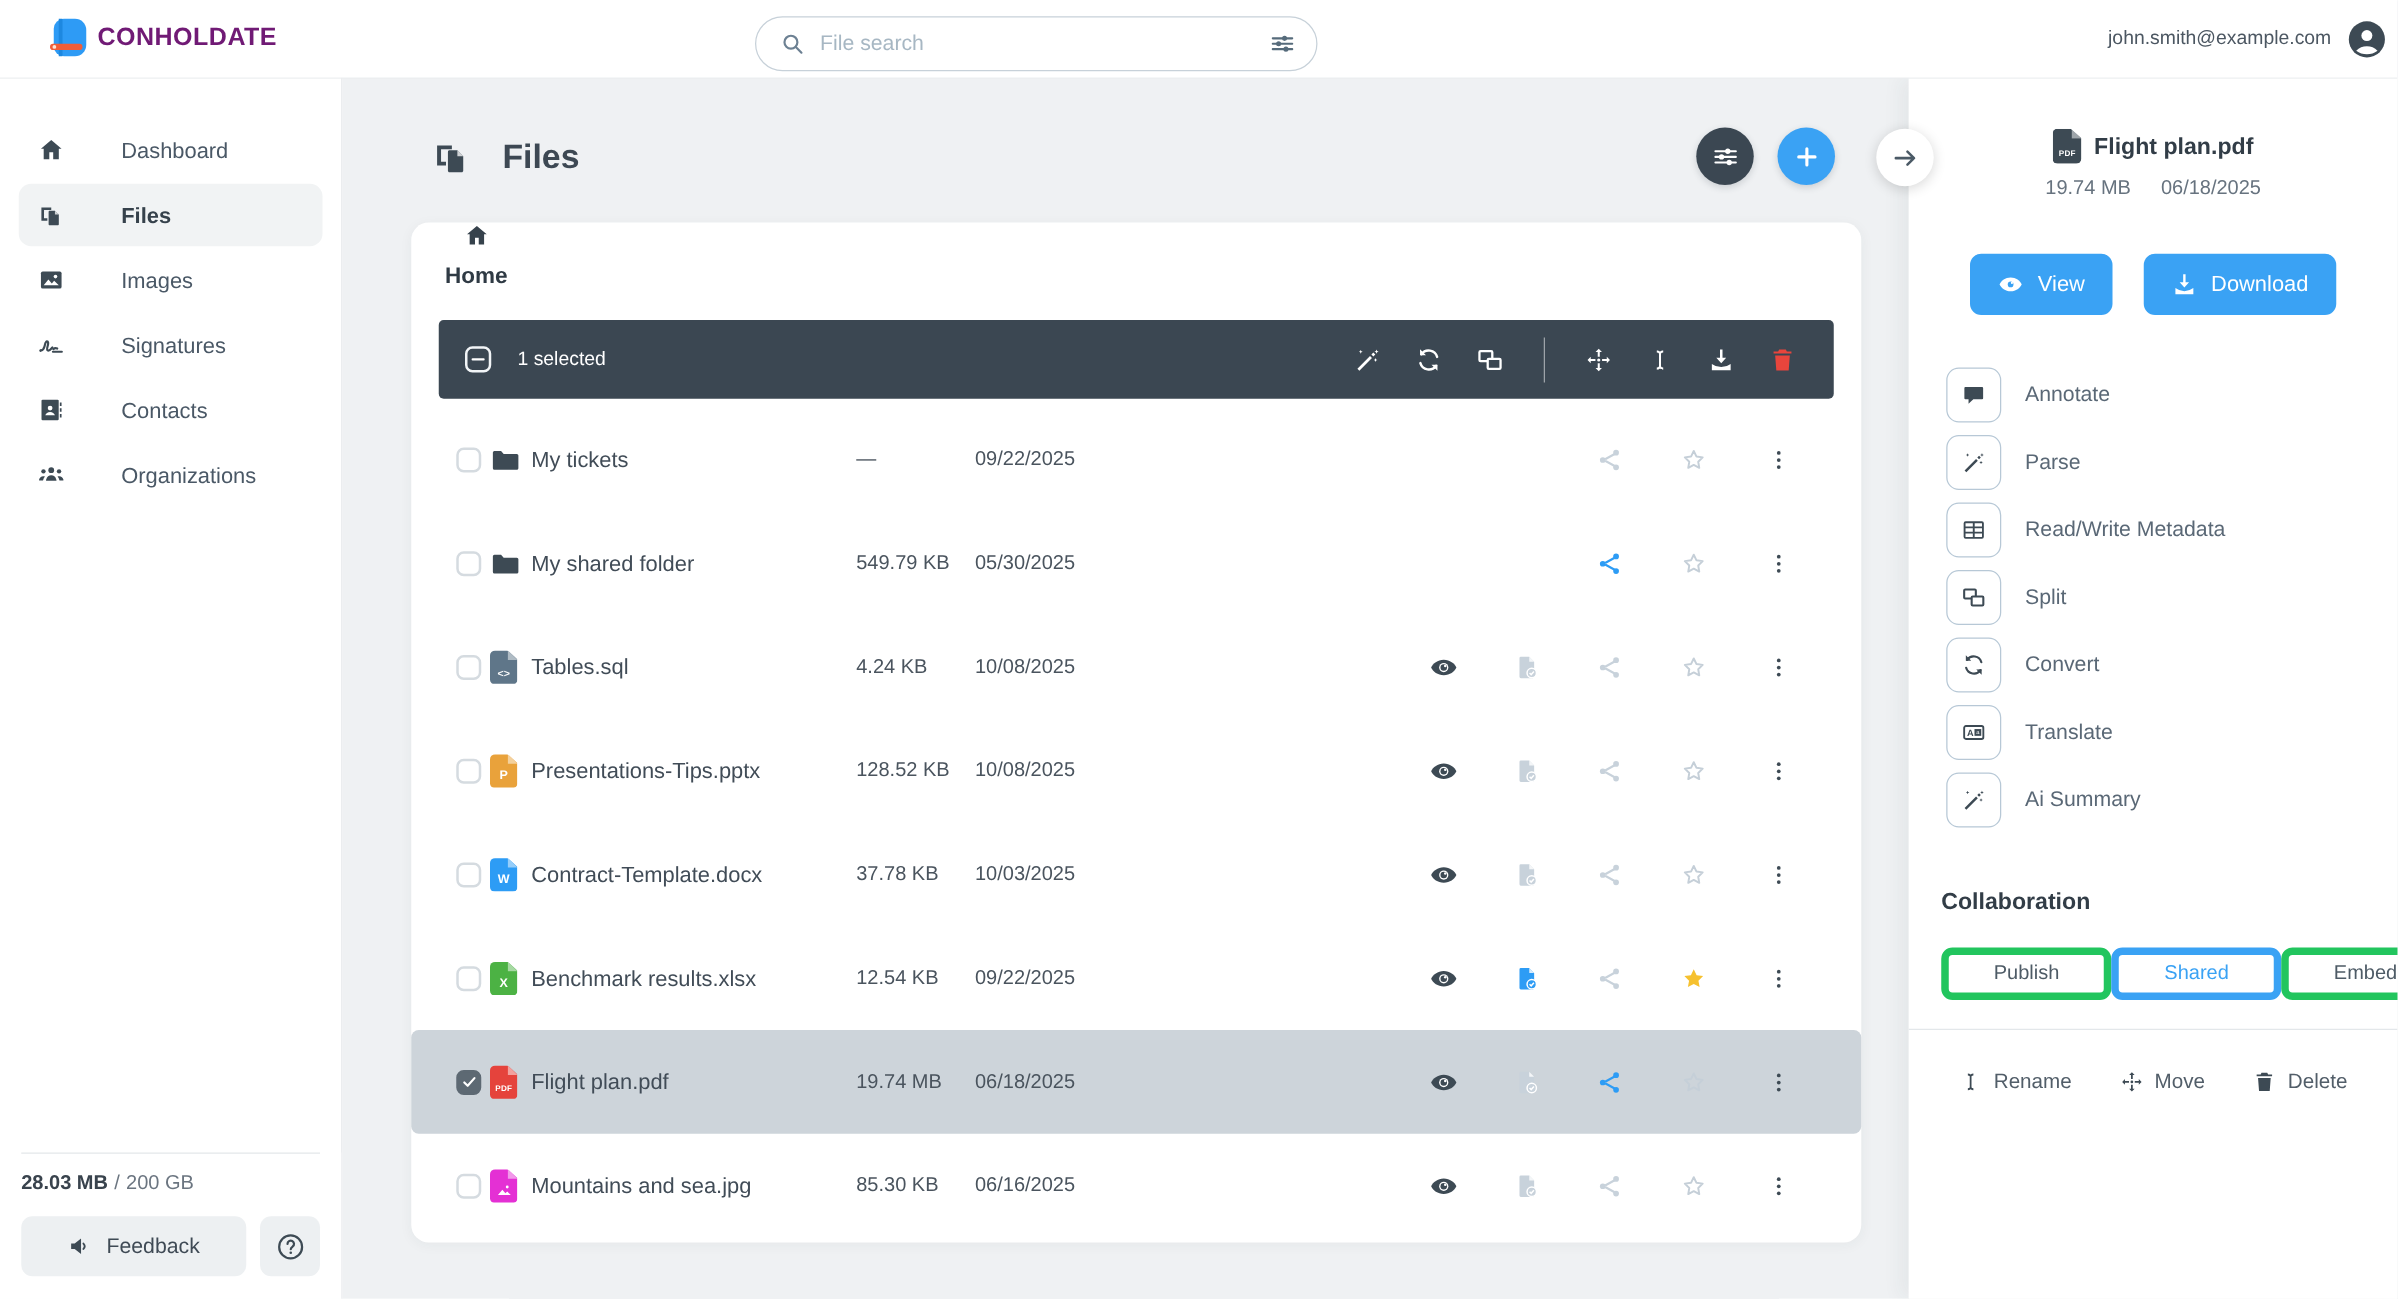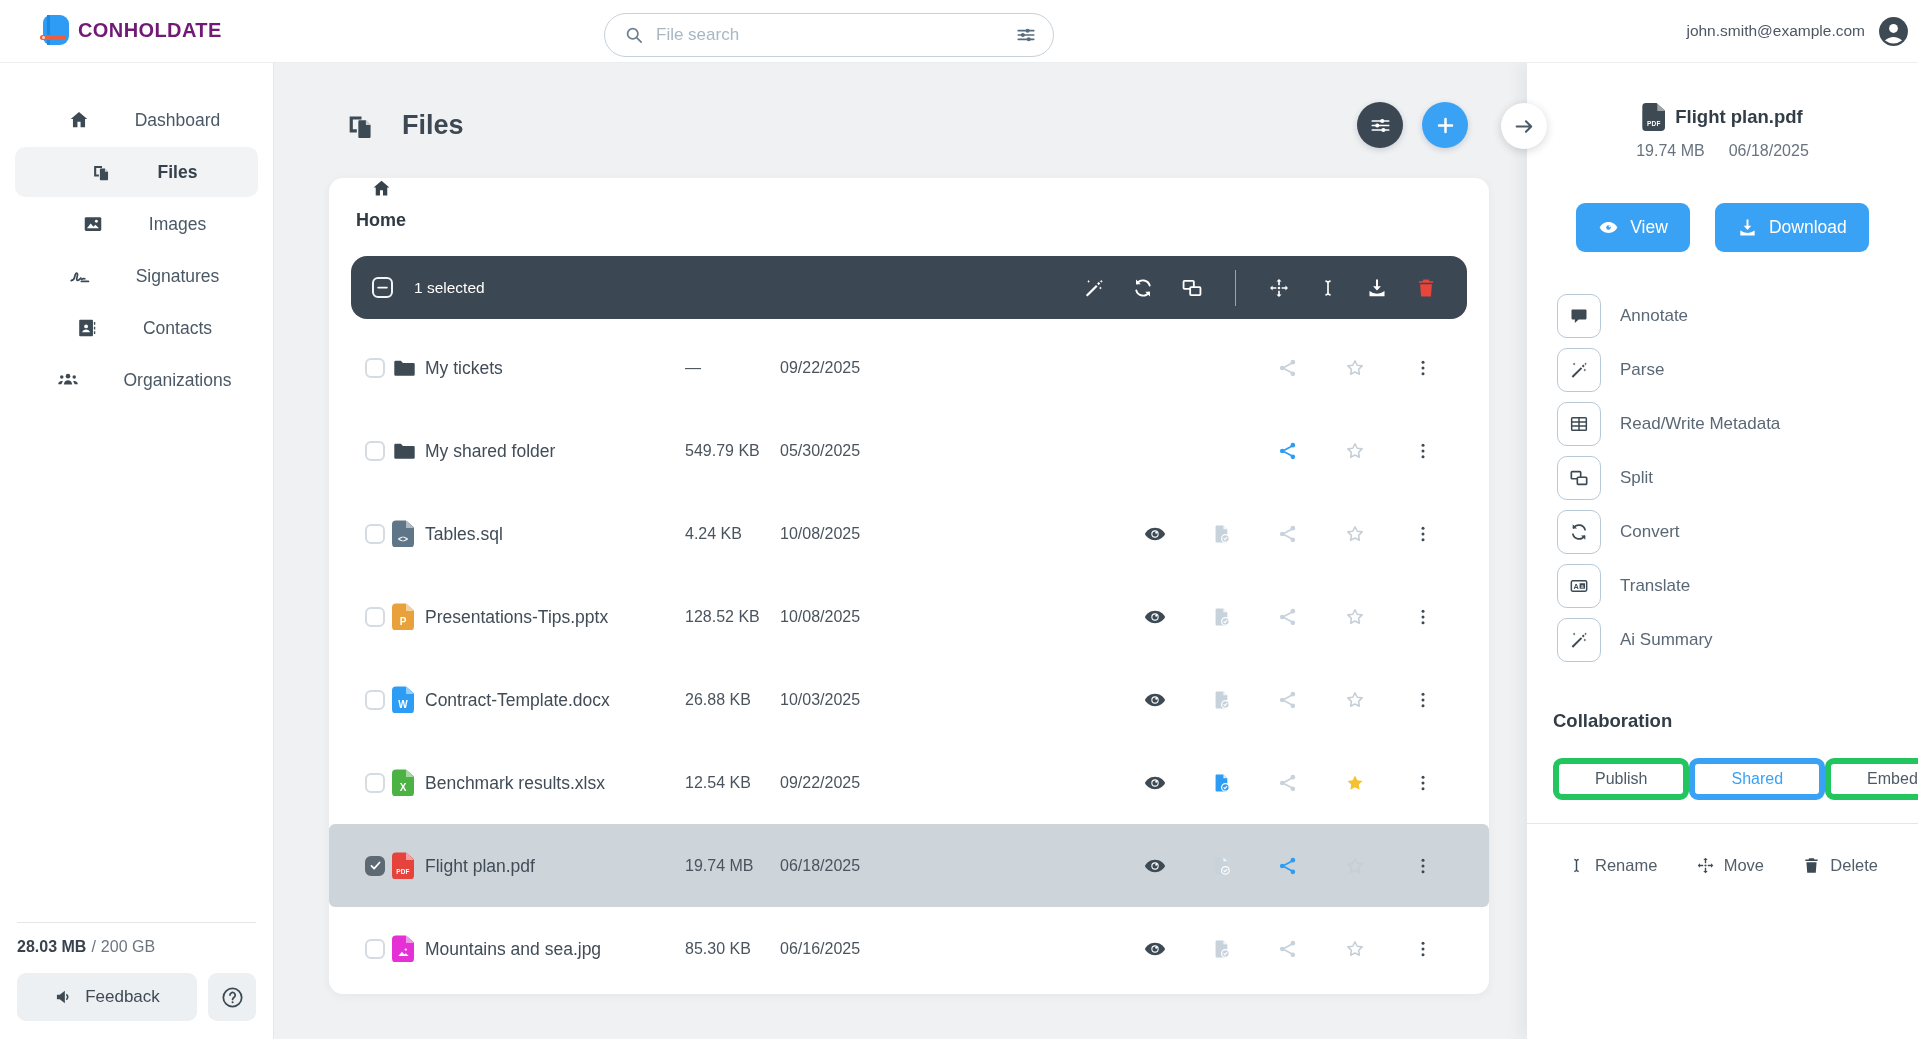--- a/index.html
+++ b/index.html
@@ -29,7 +29,7 @@
   
   .sidebar{position:absolute;top:62px;left:0;bottom:0;width:274px;background:#fff;border-right:1px solid #e5e8ea;}
   .nav{padding-top:31px;}
-  .nav-item{height:50px;margin:2px 15px;border-radius:10px;display:flex;align-items:center;padding-left:15px;gap:45px;font-size:17.5px;color:#4a5866;cursor:pointer;justify-content:center;}
+  .nav-item{height:50px;margin:2px 15px;border-radius:10px;display:flex;align-items:center;padding-left:15px;gap:45px;font-size:17.5px;color:#4a5866;cursor:pointer;}
   .nav-item.active{background:#f1f3f4;font-weight:700;color:#36414b;}
   .nav-ic{width:22px;height:22px;color:#3d4a54;flex:none;}
   .side-bottom{position:absolute;left:0;right:0;bottom:0;padding:0 17px 18px;background:#fff;}

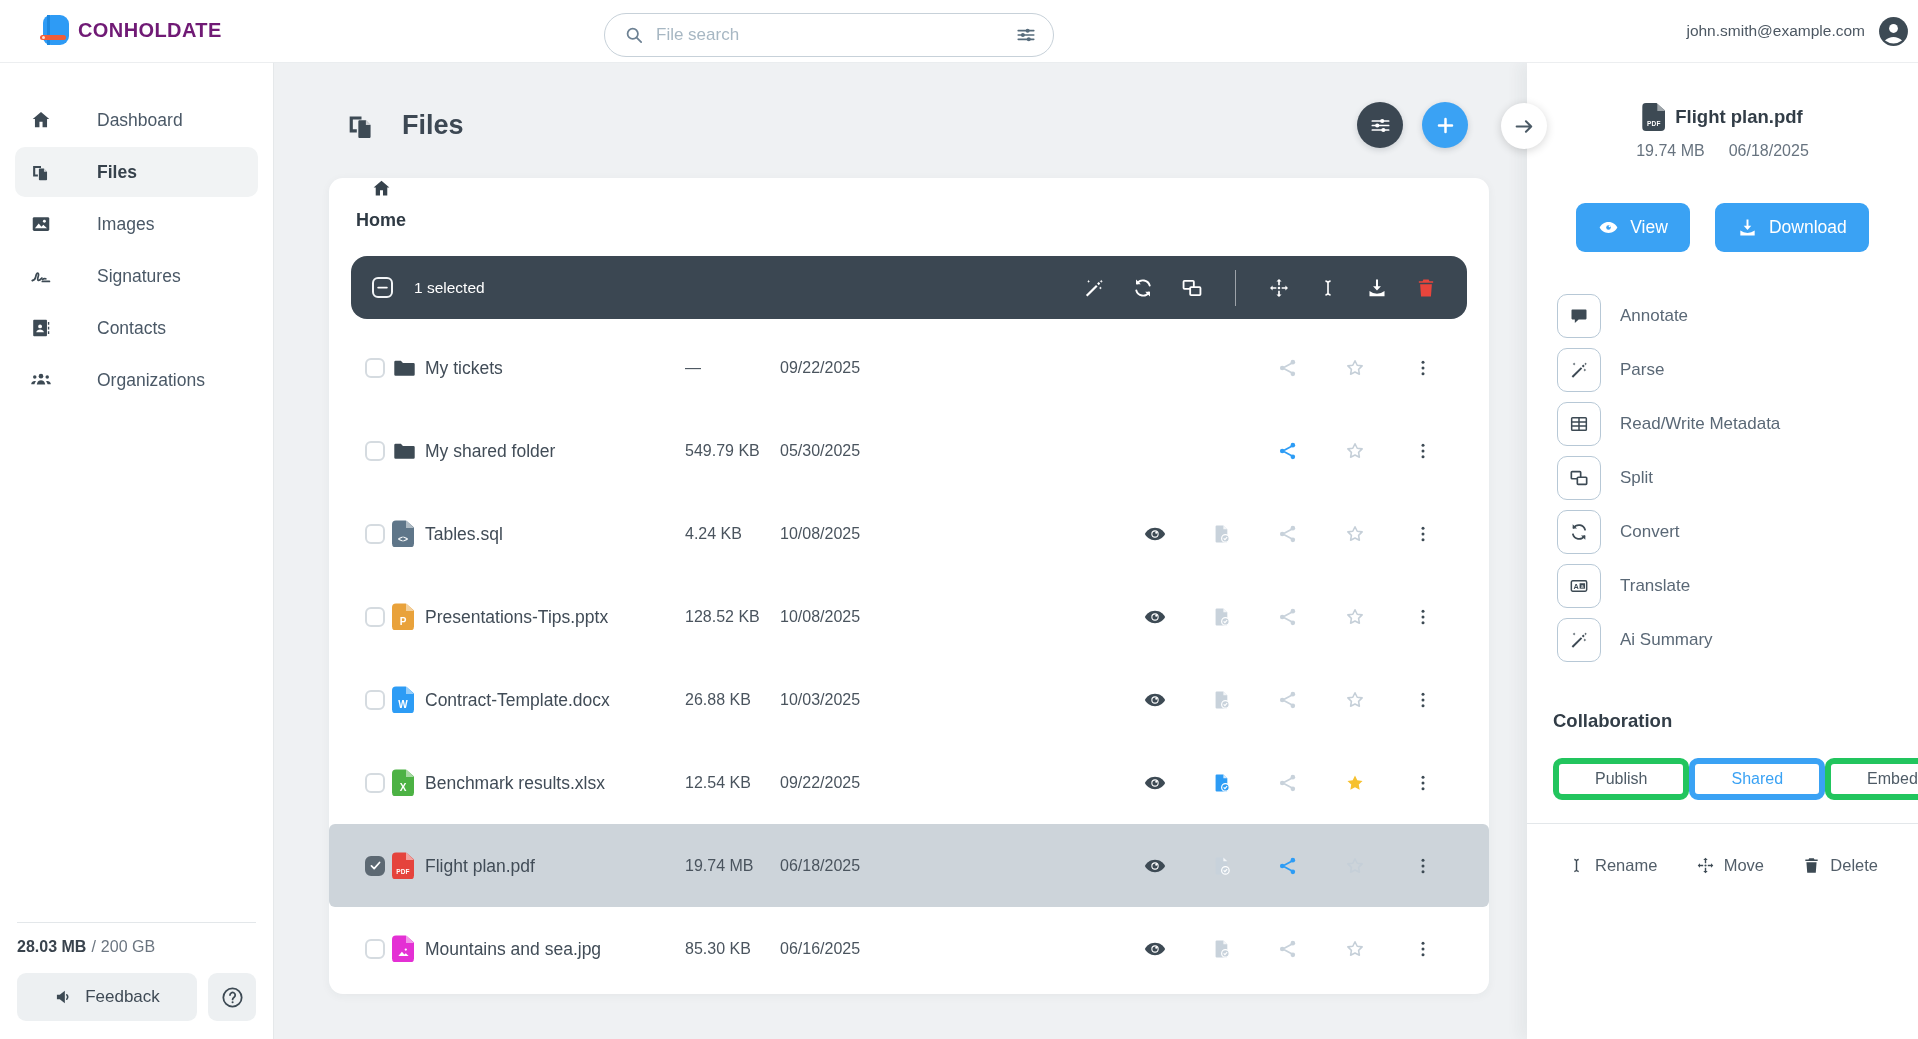--- a/index.html
+++ b/index.html
@@ -58,7 +58,7 @@
   .bc-label{font-size:18px;font-weight:700;color:#2f3a44;}
 
   
-  .sel-toolbar{position:absolute;top:78px;left:22px;right:22px;height:63px;background:#3b4752;border-radius:16px;display:flex;align-items:center;padding:0 16px;}
+  .sel-toolbar{position:absolute;top:78px;left:22px;right:22px;height:63px;background:#3b4752;border-radius:4px;display:flex;align-items:center;padding:0 16px;}
   .tb-cb{width:21px;height:21px;border:2px solid #f2f5f7;border-radius:6px;display:flex;align-items:center;justify-content:center;margin:0 21px 0 5px;cursor:pointer;}
   .tb-cb .ic{width:15px;height:15px;}
   .tb-label{font-size:15.5px;color:#fff;}

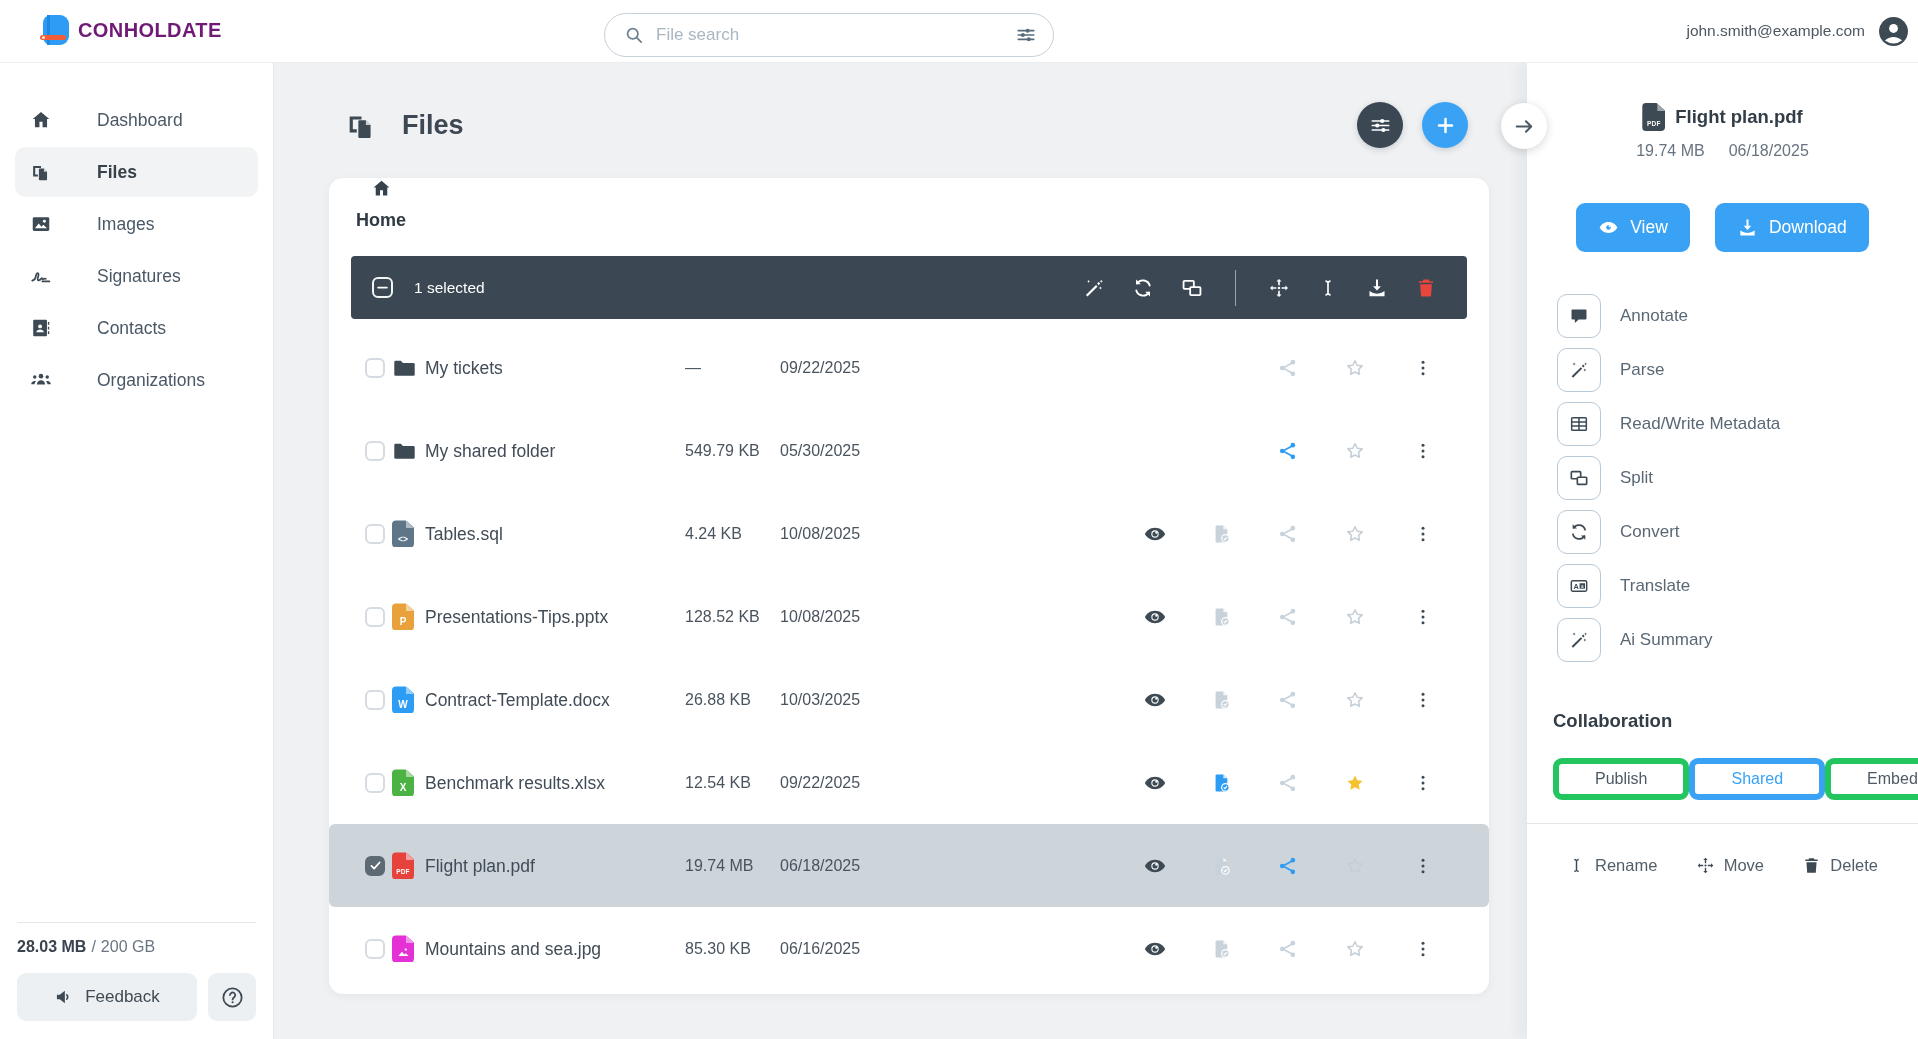--- a/index.html
+++ b/index.html
@@ -572,7 +572,7 @@
             </span>
           </span>
           <span class="fname">Contract-Template.docx</span>
-          <span class="fsize">26.88 KB</span>
+          <span class="fsize">37.78 KB</span>
           <span class="fdate">10/03/2025</span>
           <span class="slot s-eye">
             <svg viewBox="0 0 24 24">

